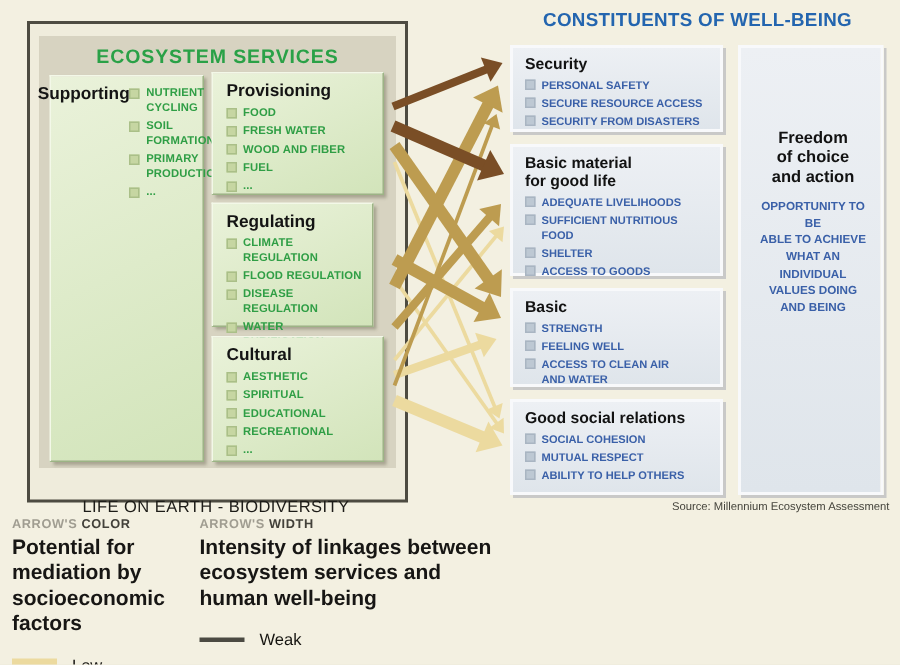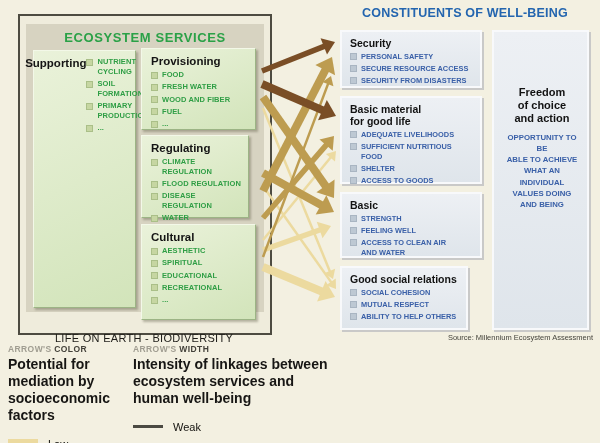--- a/index.html
+++ b/index.html
@@ -20,7 +20,7 @@
   #cat-supporting{left:33px;top:50px;width:103px;height:258px;display:flex;flex-direction:row;justify-content:center;}
   #cat-provisioning{left:141px;top:48px;width:115px;height:82px;}
   #cat-regulating{left:141px;top:135px;width:108px;height:83px;}
-  #cat-cultural{left:141px;top:224px;width:115px;height:96px;}
+  #cat-cultural{left:141px;top:224px;width:115px;height:84px;}
   .row{display:flex;align-items:flex-start;margin:0 0 2.5px 0;}
   .bullet{flex:0 0 auto;width:5px;height:5px;margin:1.5px 4px 0 0;background:#c6d6a2;border:0.5px solid #aabf88;}
   .bullet.hidden{visibility:hidden;}

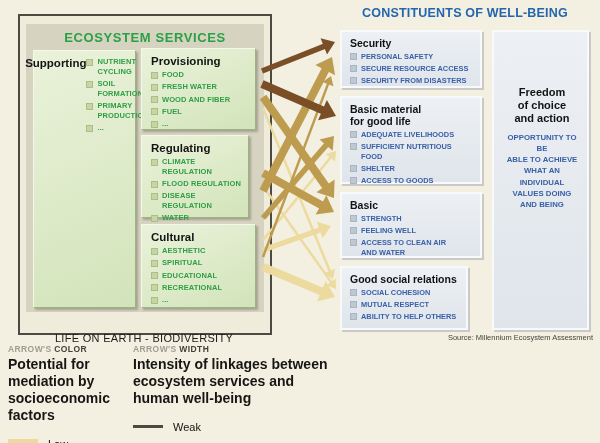--- a/index.html
+++ b/index.html
@@ -38,7 +38,7 @@
   #wb-security{left:340px;top:30px;width:142px;height:58px;}
   #wb-basic{left:340px;top:96px;width:142px;height:88px;}
   #wb-health{left:340px;top:192px;width:142px;height:66px;}
-  #wb-social{left:340px;top:266px;width:128px;height:64px;}
+  #wb-social{left:340px;top:266px;width:142px;height:64px;}
   #wb-freedom{left:492px;top:30px;width:97px;height:300px;padding-top:54px;text-align:center;}
   #wb-freedom h3{font-size:11px;line-height:1.2;margin-bottom:6px;}
   #wb-freedom p{margin:0;font-size:7.8px;font-weight:bold;line-height:1.45;color:var(--c-item_blue,#3a60a8);}

